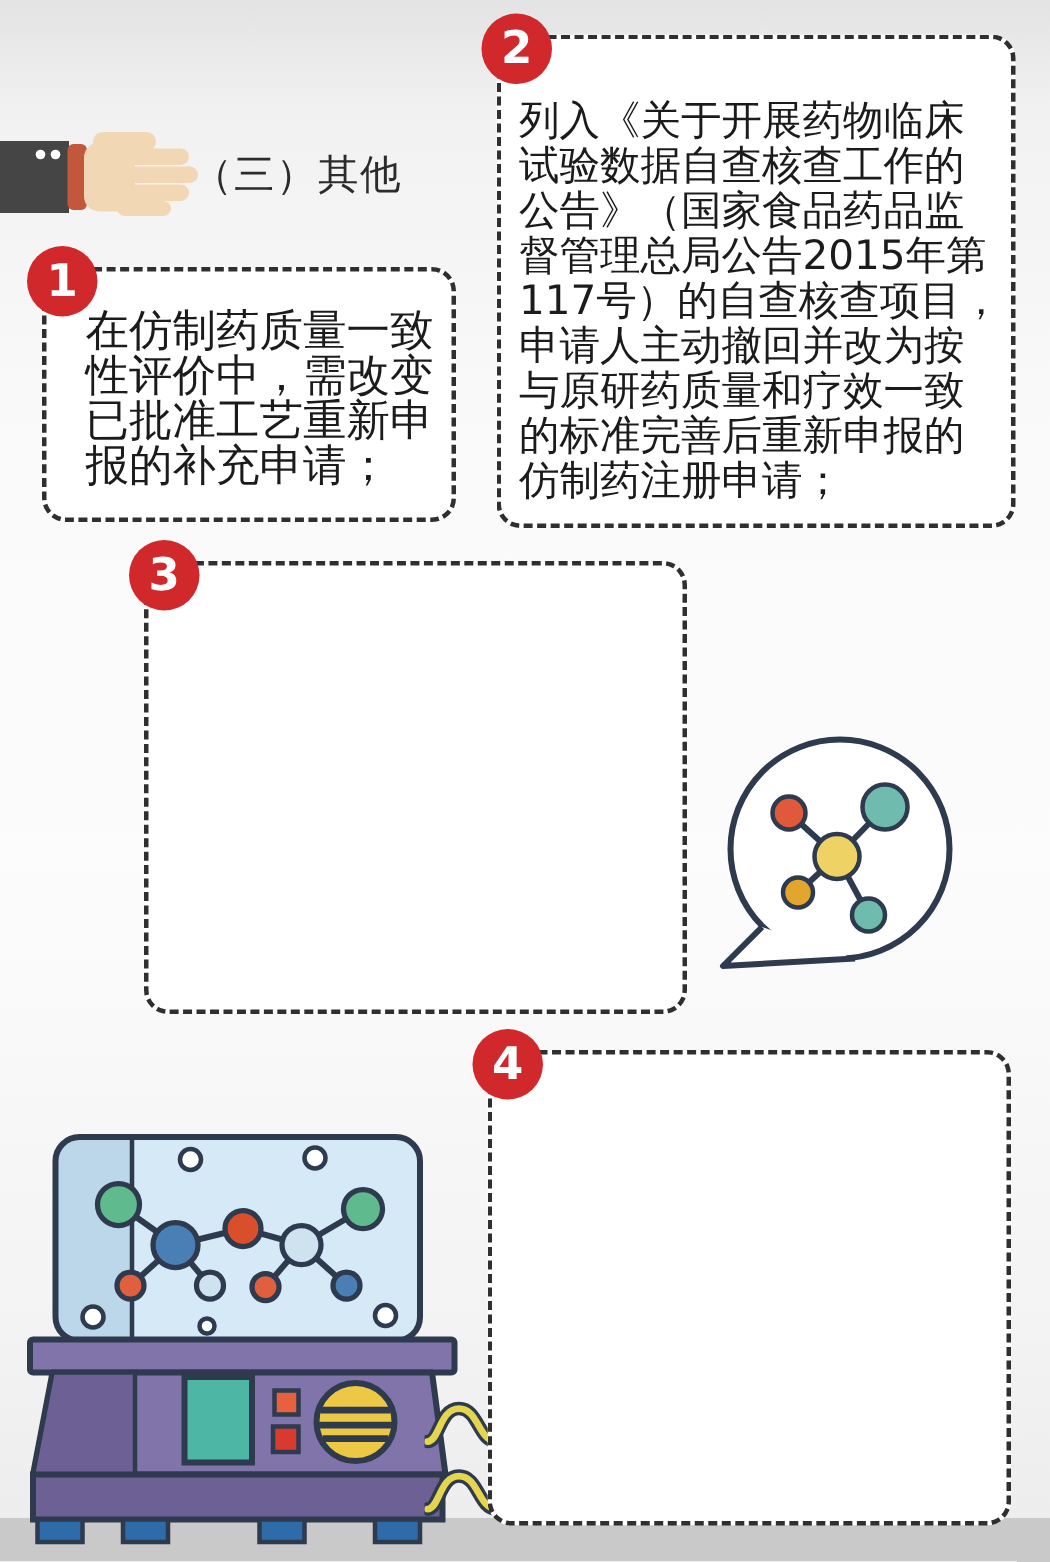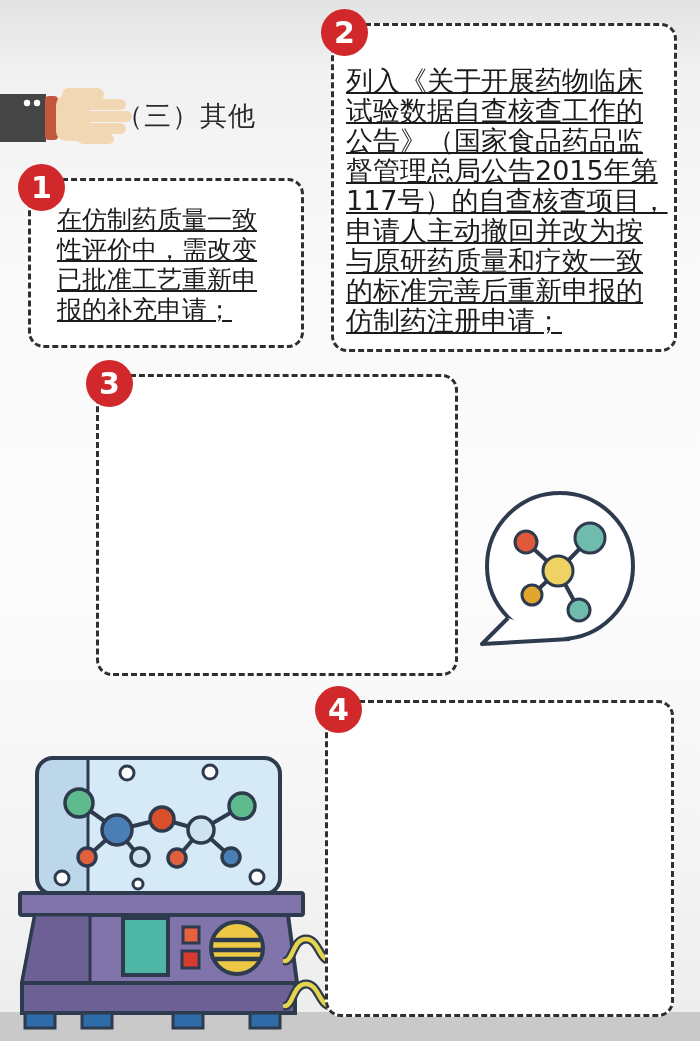--- a/index.html
+++ b/index.html
@@ -12,7 +12,7 @@
   .section-title{position:absolute;left:116px;top:98px;font-size:27px;font-weight:500;color:#2b2b2b;letter-spacing:1px;}
   .hand{position:absolute;left:0;top:84px;}
   .note{position:absolute;box-sizing:border-box;background:#ffffff;border:3px dashed #2f2f2f;border-radius:16px;}
-  .note-text{font-size:27px;line-height:30px;white-space:pre-line;letter-spacing:0;text-decoration:underline;}
+  .note-text{font-size:27px;line-height:30px;white-space:pre-line;letter-spacing:0;}
   .b1{left:28px;top:178px;width:276px;height:170px;padding:24px 2px 0 26px;}
   .b1 .note-text{font-size:25px;}
   .b2{left:331px;top:23px;width:346px;height:329px;padding:40px 6px 0 12px;}

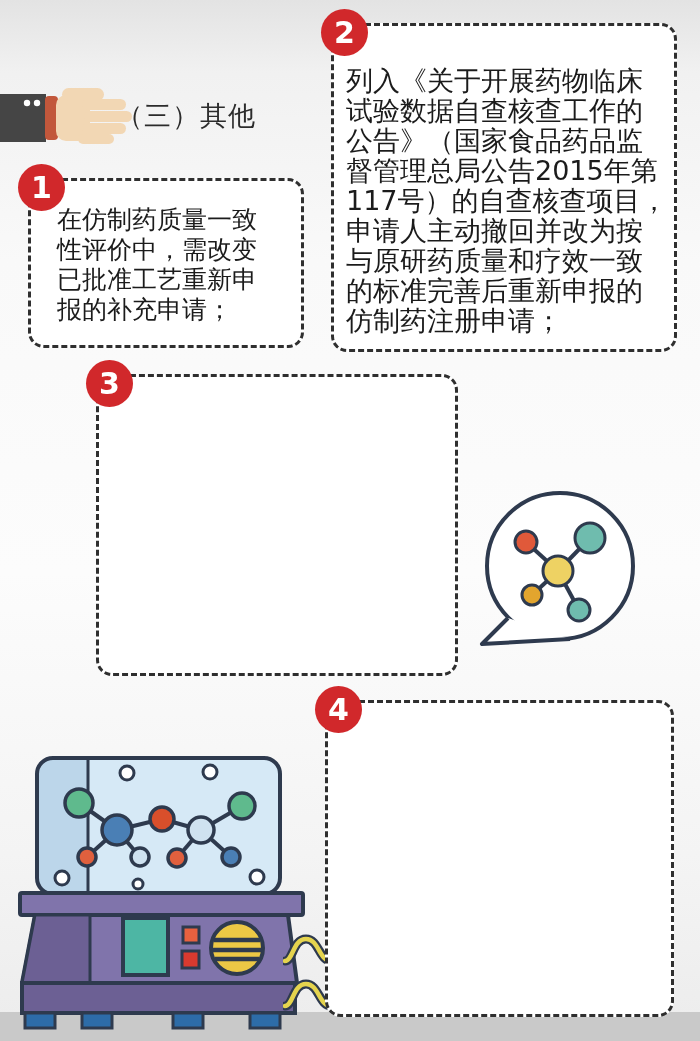--- a/index.html
+++ b/index.html
@@ -9,7 +9,7 @@
     font-family:"DejaVu Sans",sans-serif;color:#1b1b1b;
   }
   .floor{position:absolute;left:0;top:1012px;width:700px;height:29px;background:#c9c9c9;}
-  .section-title{position:absolute;left:116px;top:98px;font-size:27px;font-weight:500;color:#2b2b2b;letter-spacing:1px;}
+  .section-title{position:absolute;left:128px;top:98px;font-size:27px;font-weight:500;color:#2b2b2b;letter-spacing:1px;}
   .hand{position:absolute;left:0;top:84px;}
   .note{position:absolute;box-sizing:border-box;background:#ffffff;border:3px dashed #2f2f2f;border-radius:16px;}
   .note-text{font-size:27px;line-height:30px;white-space:pre-line;letter-spacing:0;}

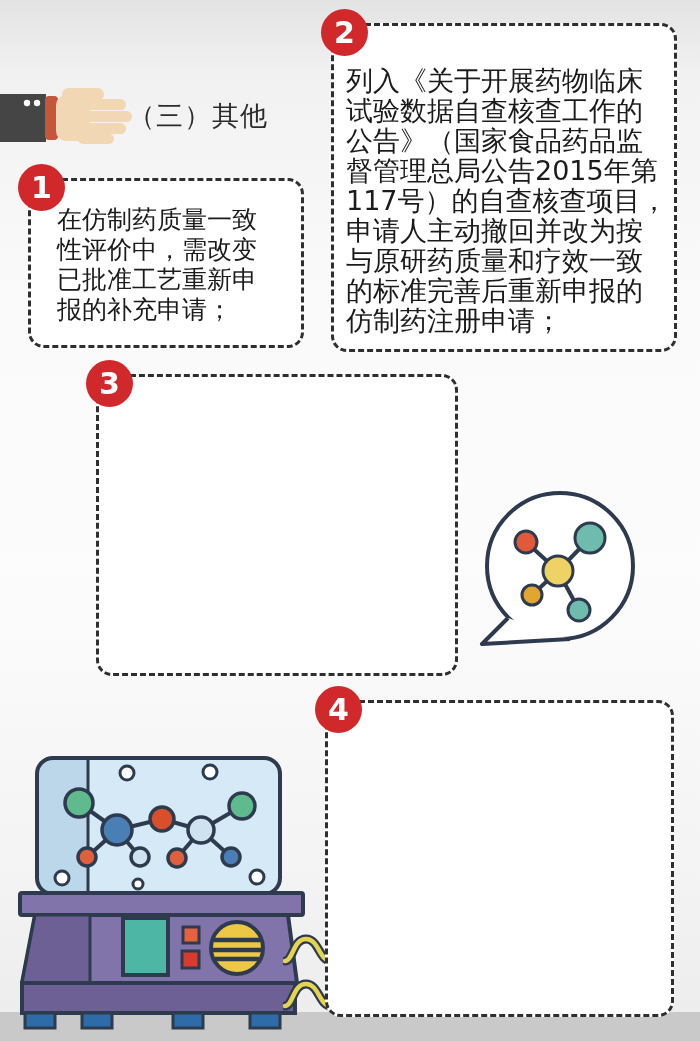--- a/index.html
+++ b/index.html
@@ -14,7 +14,7 @@
   .note{position:absolute;box-sizing:border-box;background:#ffffff;border:3px dashed #2f2f2f;border-radius:16px;}
   .note-text{font-size:27px;line-height:30px;white-space:pre-line;letter-spacing:0;}
   .b1{left:28px;top:178px;width:276px;height:170px;padding:24px 2px 0 26px;}
-  .b1 .note-text{font-size:25px;}
+  .b1 .note-text{font-size:29px;}
   .b2{left:331px;top:23px;width:346px;height:329px;padding:40px 6px 0 12px;}
   .b3{left:96px;top:374px;width:362px;height:302px;padding:36px 14px 0 28px;}
   .b4{left:325px;top:700px;width:349px;height:317px;padding:32px 14px 0 16px;}

